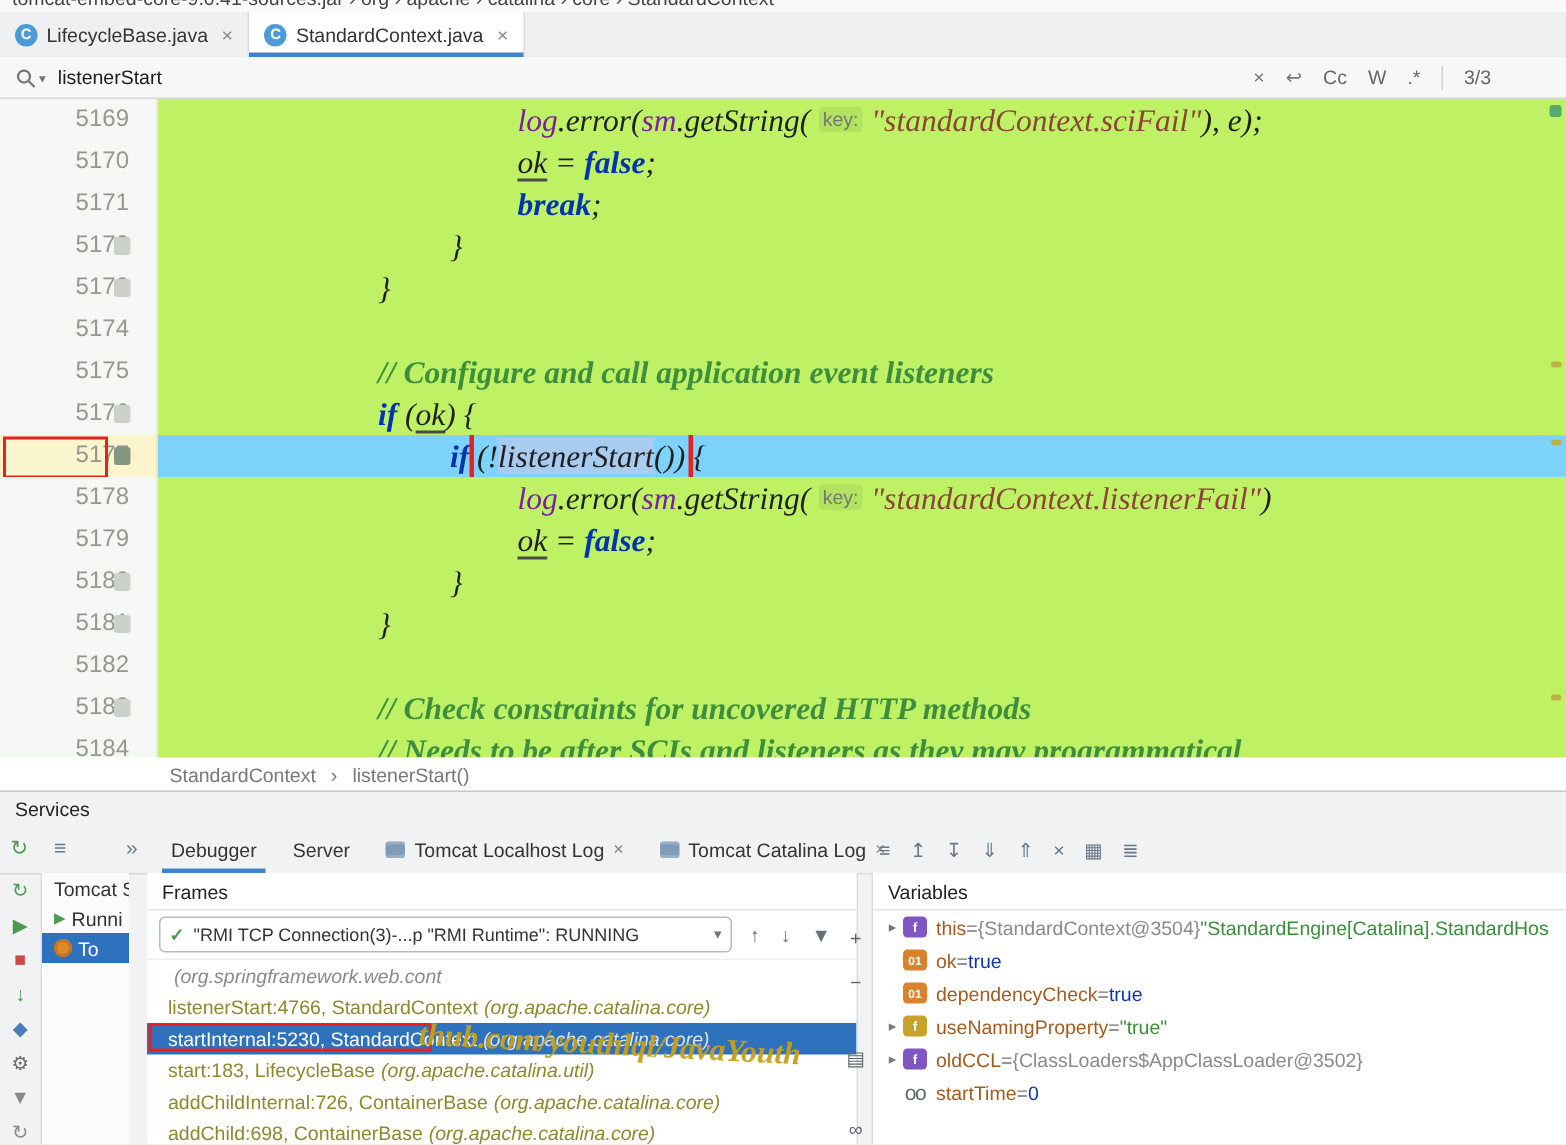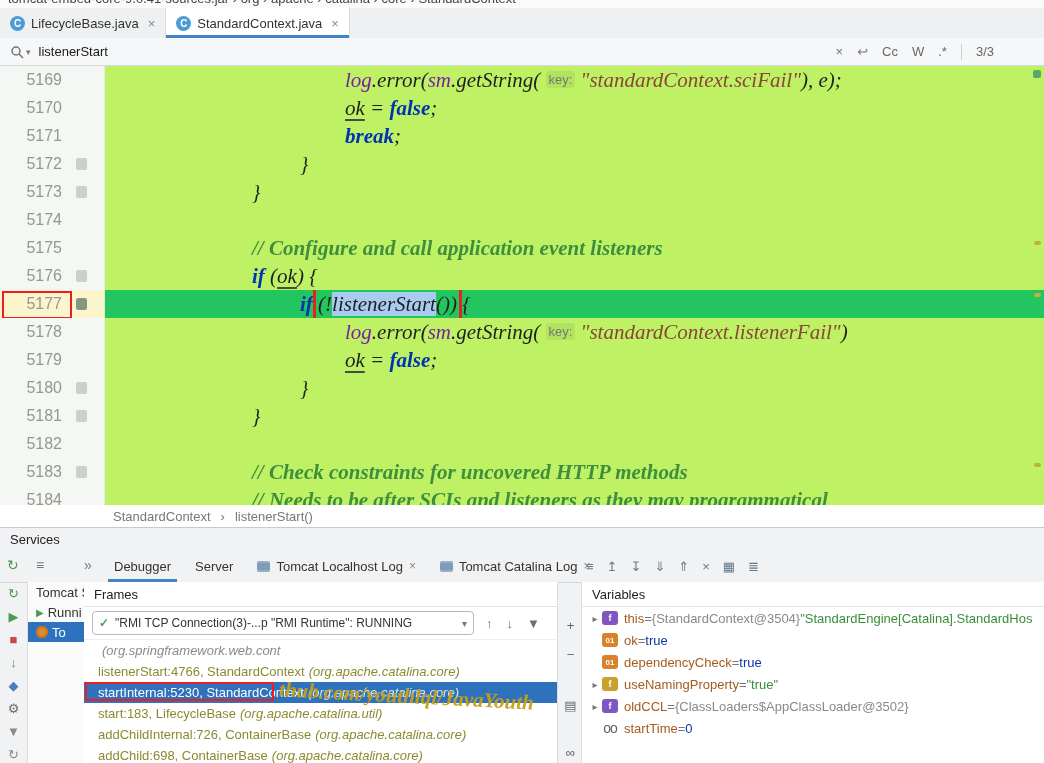--- a/index.html
+++ b/index.html
@@ -39,7 +39,7 @@
   .cline{display:flex;height:28px;line-height:28px;}
   .gcell{flex:0 0 105px;width:105px;position:relative;background:#F4F7F3;
          border-right:1px solid rgba(0,0,0,0.05);font-family:"Liberation Sans",sans-serif;font-style:normal;box-sizing:border-box;}
-  .lnum{position:absolute;left:0;top:0;width:62px;text-align:right;font-size:16px;color:#93998F;}
+  .lnum{position:absolute;left:0;top:0;width:62px;text-align:right;font-size:16px;color:#93998F;padding-left:24px;}
   .gmark{position:absolute;left:76px;top:8px;width:11px;height:12px;background:#CBD1C8;border-radius:2px;}
   .gmark.dark{background:#85977F;}
   .numbox{position:absolute;left:2px;top:1px;width:66px;height:24px;border:2px solid #EA1E25;}

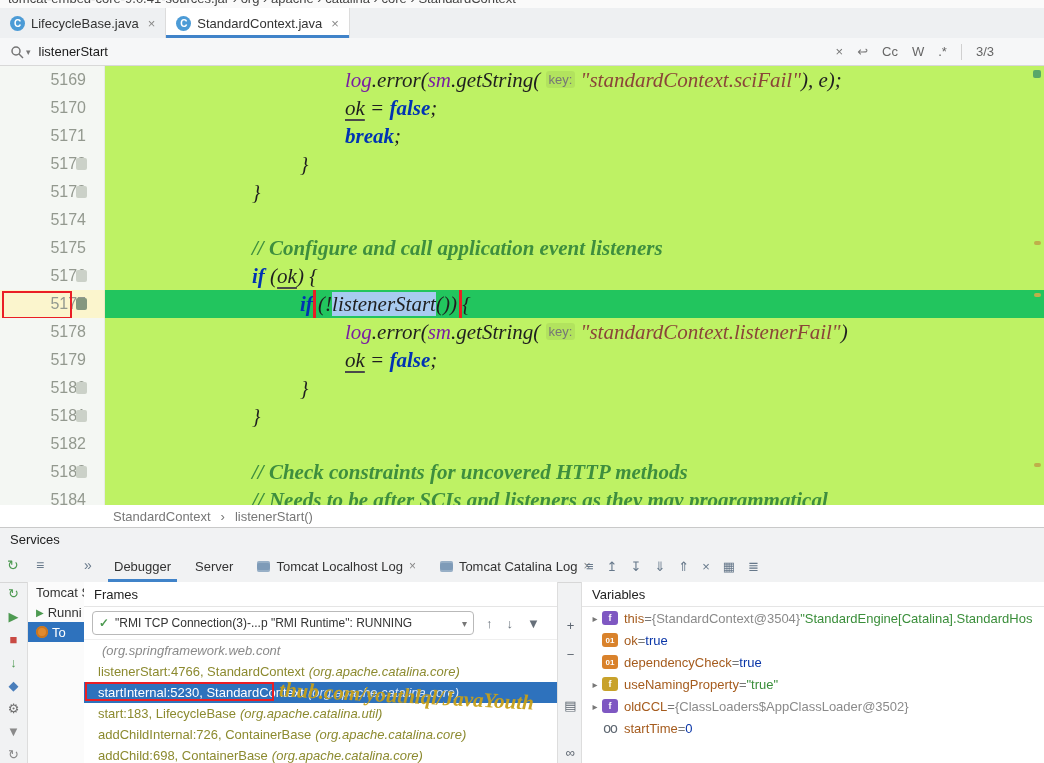--- a/index.html
+++ b/index.html
@@ -45,7 +45,7 @@
   .numbox{position:absolute;left:2px;top:1px;width:66px;height:24px;border:2px solid #EA1E25;}
   .tcell{flex:1;background:#bef264;font-size:21px;color:#1F1F1F;white-space:pre;overflow:hidden;}
   .cline.cur .gcell{background:#FBF5CD;}
-  .cline.cur .tcell{background:#22c55e;font-family:Liberation Serif, serif;}
+  .cline.cur .tcell{background:#7dd3fc;font-family:Liberation Serif, serif;}
   .tk-kw{color:#0033B3;font-weight:bold;}
   .tk-pln{color:#1F1F1F;}
   .tk-fld{color:#7A1FA2;}

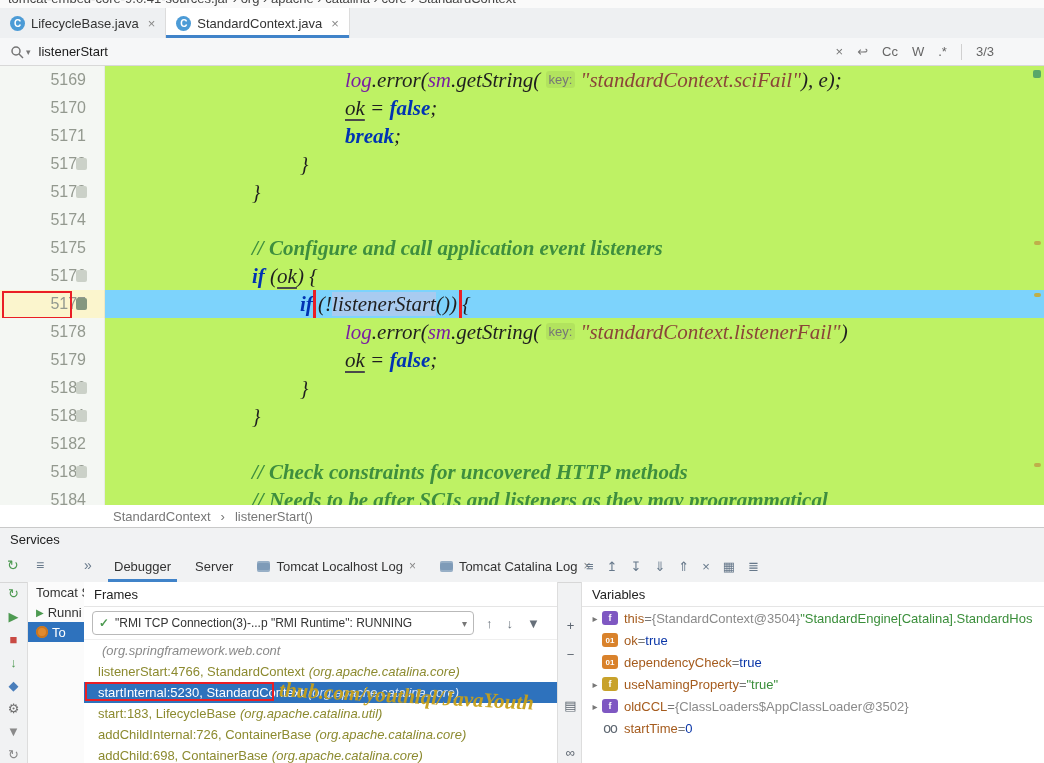--- a/index.html
+++ b/index.html
@@ -85,7 +85,7 @@
   .run-ic{color:#4D9A51;font-size:10px;}
   .tomcat-ic{width:12px;height:12px;border-radius:50%;background:#E08A2E;box-shadow:inset 0 0 0 2px #c9751f;flex:0 0 12px;}
 
-  .frames{position:absolute;left:84px;top:0;width:474px;bottom:0;background:#fff;border-right:1px solid #ddd;overflow:hidden;box-sizing:border-box;}
+  .frames{position:absolute;left:98px;top:0;width:474px;bottom:0;background:#fff;border-right:1px solid #ddd;overflow:hidden;box-sizing:border-box;}
   .panel-head{height:24px;border-bottom:1px solid #e5e5e5;display:flex;align-items:center;padding-left:10px;color:#222;background:#fff;}
   .thread-row{height:32px;display:flex;align-items:center;gap:12px;padding:0 8px;border-bottom:1px solid #efefef;}
   .thread-combo{flex:0 0 368px;height:22px;border:1px solid #b9b9b9;border-radius:4px;background:#fff;

